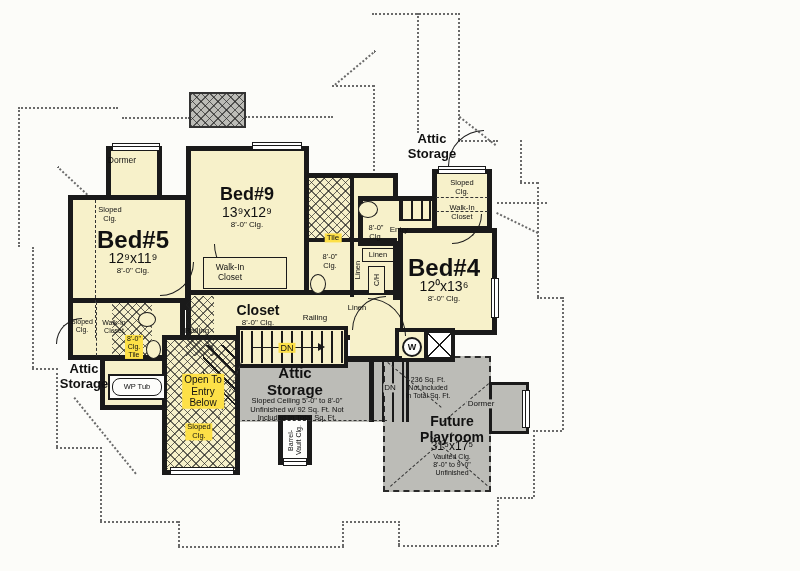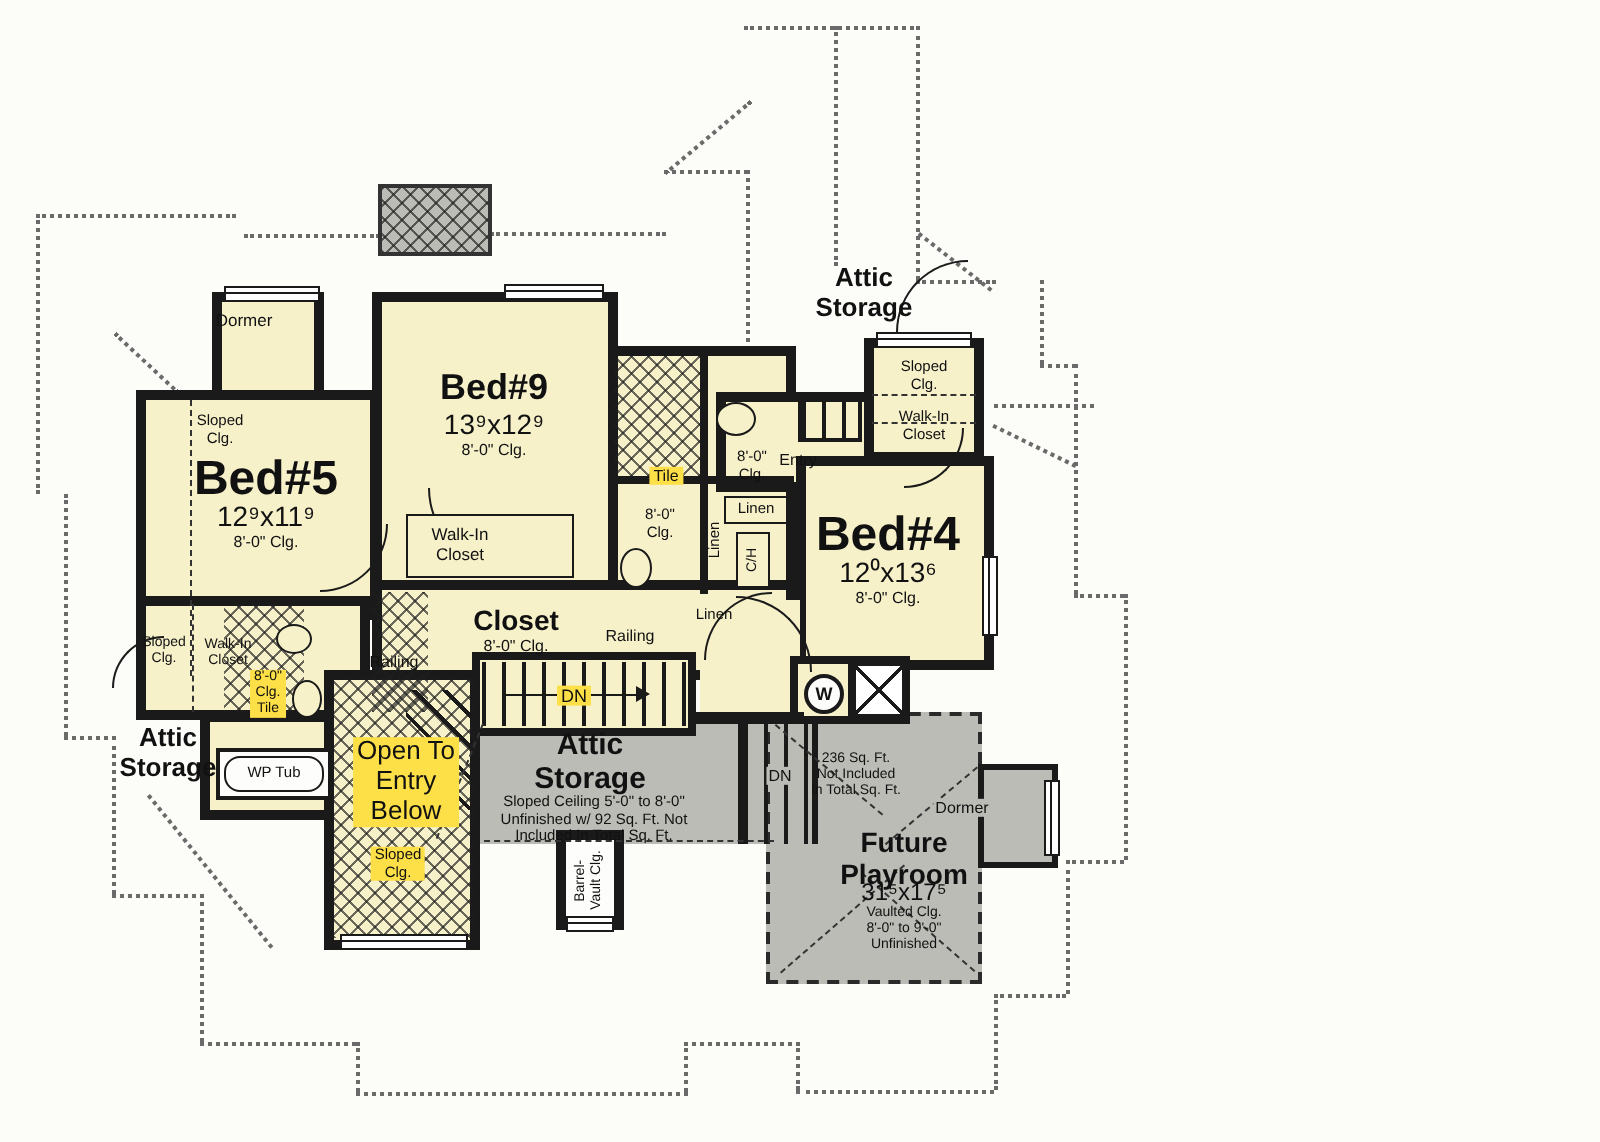--- a/index.html
+++ b/index.html
@@ -245,7 +245,7 @@
   <div class="lbl bgc" style="left:287px;top:348px;font-size:9px">DN</div>
   <div class="lbl bgg" style="left:390px;top:388px;font-size:8px">DN</div>
 
-  <div class="lbl bgc" style="left:203px;top:391px;font-size:13px">Open To
+  <div class="lbl bgc" style="left:203px;top:391px;font-size:10px">Open To
 Entry
 Below</div>
   <div class="lbl bgc" style="left:199px;top:432px;font-size:7.5px">Sloped

